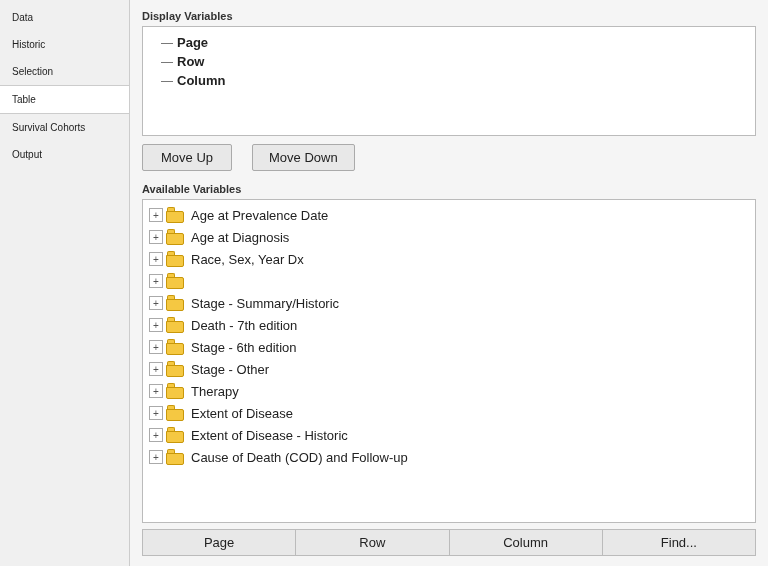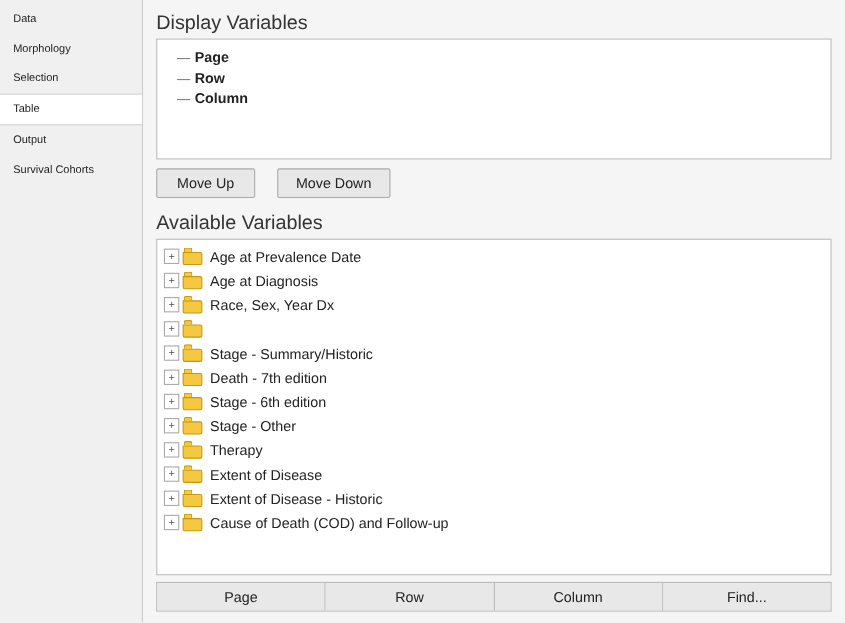--- a/index.html
+++ b/index.html
@@ -48,10 +48,10 @@
 
     
     .section-label {
-      font-size: 18px;
+      font-size: 11px;
       color: #333;
       margin-bottom: 4px;
-      font-weight: normal;
+      font-weight: bold;
     }
 
     .display-variables-box {

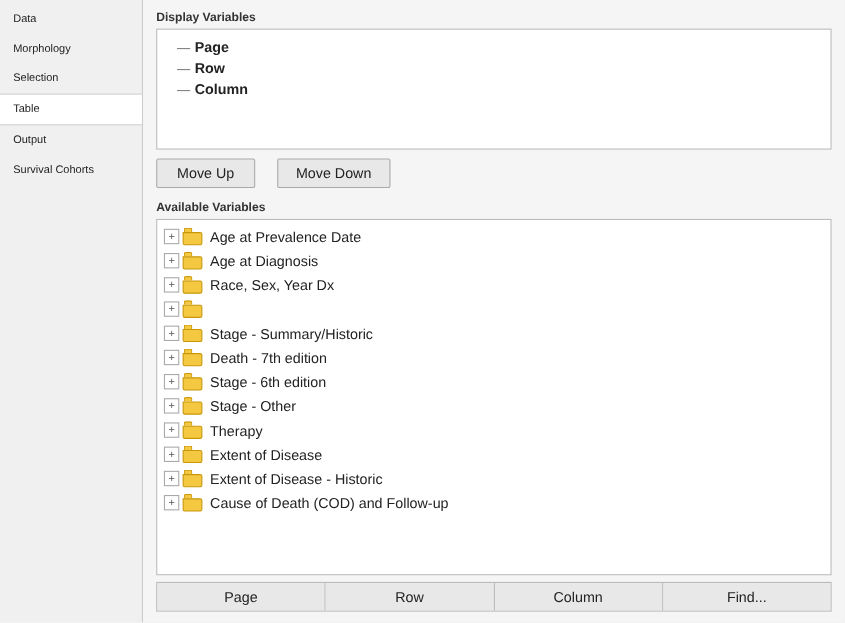--- a/index.html
+++ b/index.html
@@ -215,7 +215,7 @@
     <span>Data</span>
   </div>
   <div class="sidebar-item">
-    <span>Morphology</span>
+    <span>Historic</span>
   </div>
   <div class="sidebar-item">
     <span>Selection</span>

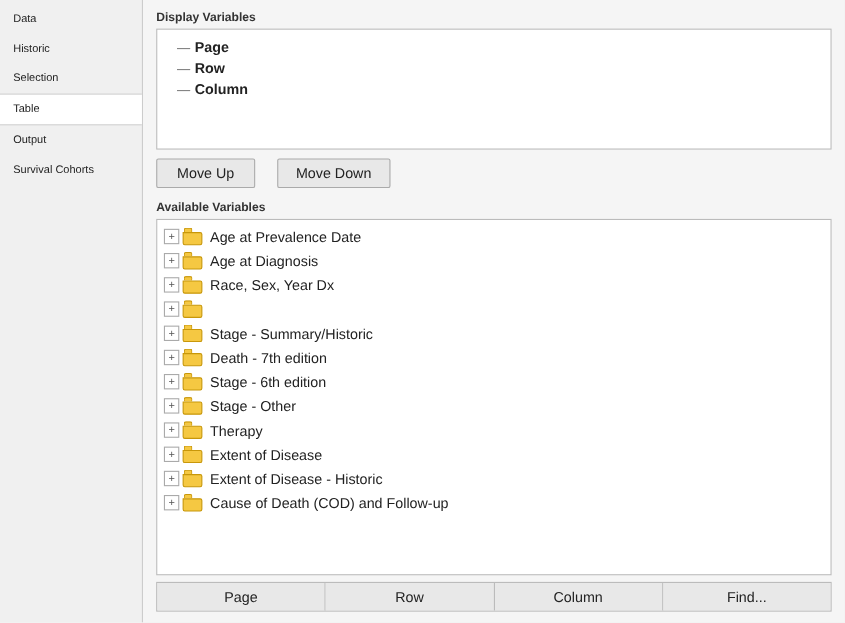--- a/index.html
+++ b/index.html
@@ -224,10 +224,10 @@
     <span>Table</span>
   </div>
   <div class="sidebar-item">
+    <span>Survival Cohorts</span>
+  </div>
+  <div class="sidebar-item">
     <span>Output</span>
-  </div>
-  <div class="sidebar-item">
-    <span>Survival Cohorts</span>
   </div>
 </div>
 

